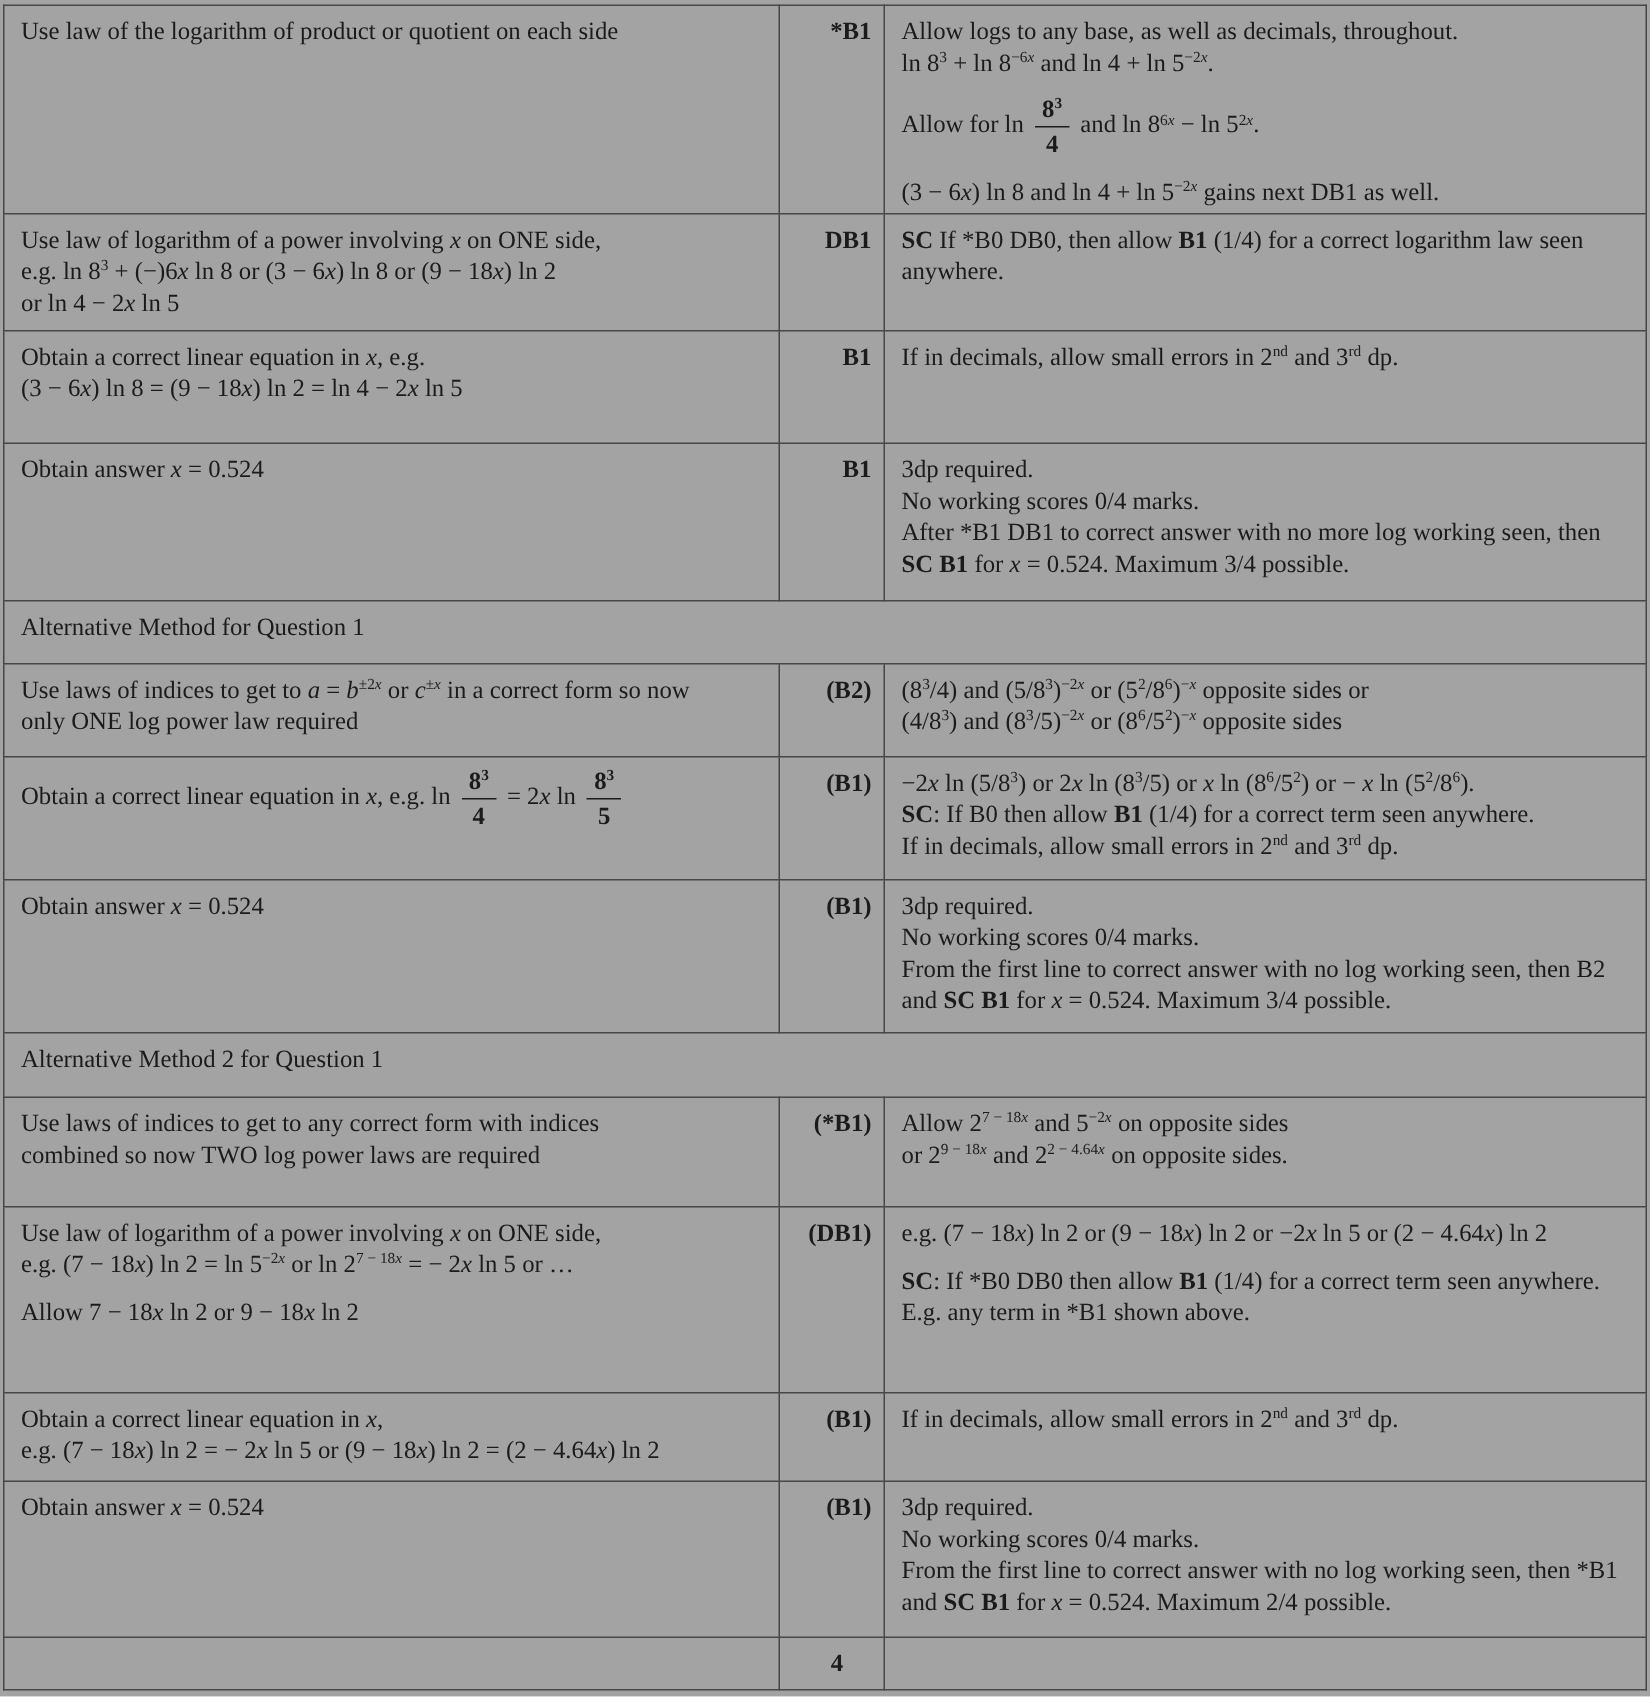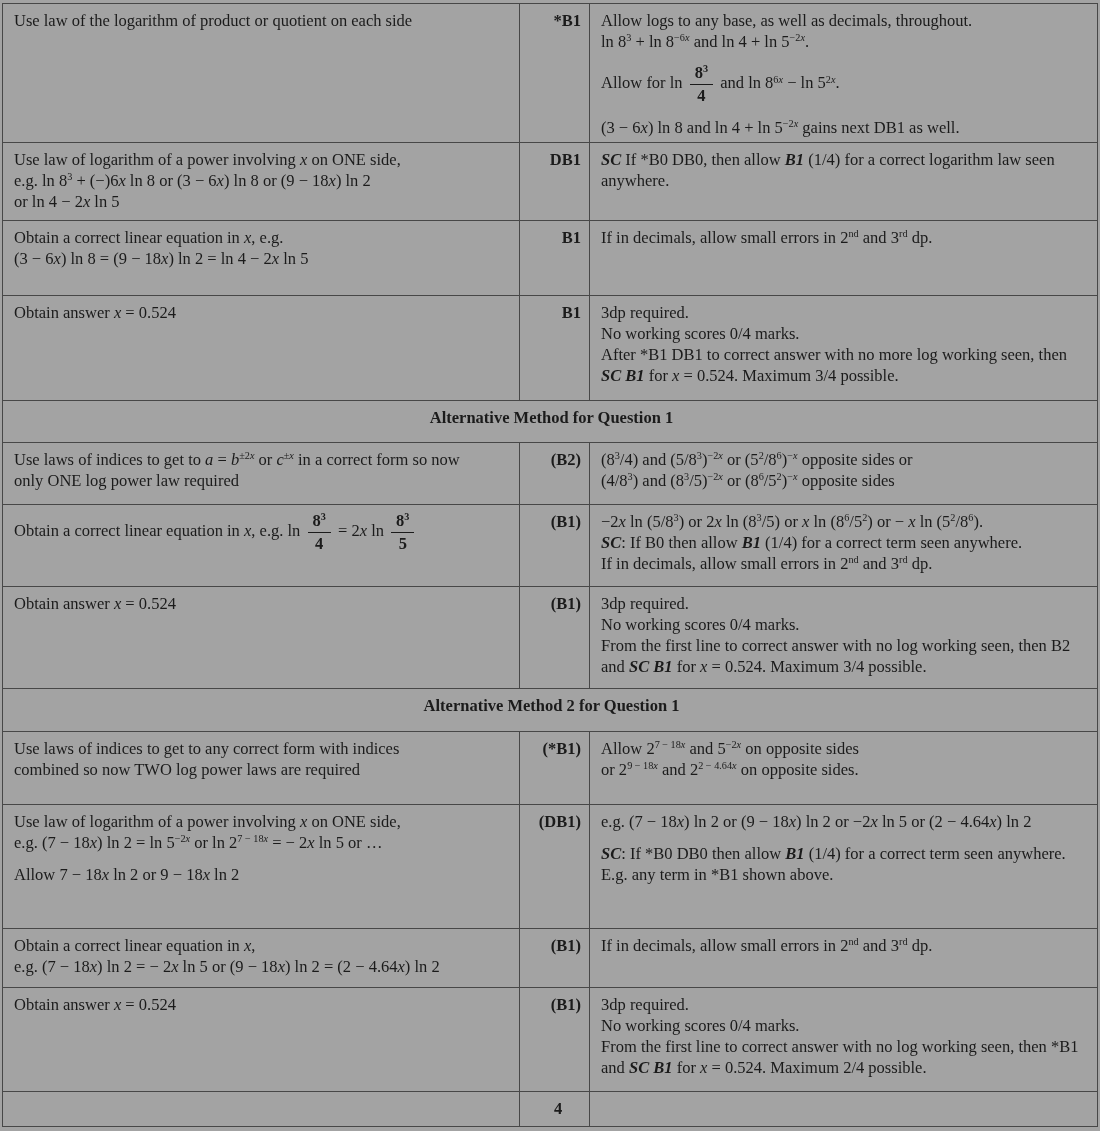--- a/index.html
+++ b/index.html
@@ -72,7 +72,7 @@
   }
   .fden { display: block; padding-top: 1px; }
   i { font-style: italic; }
-  b { font-weight: bold; font-style: italic; }
+  b { font-weight: bold; }
 </style>
 </head>
 <body>

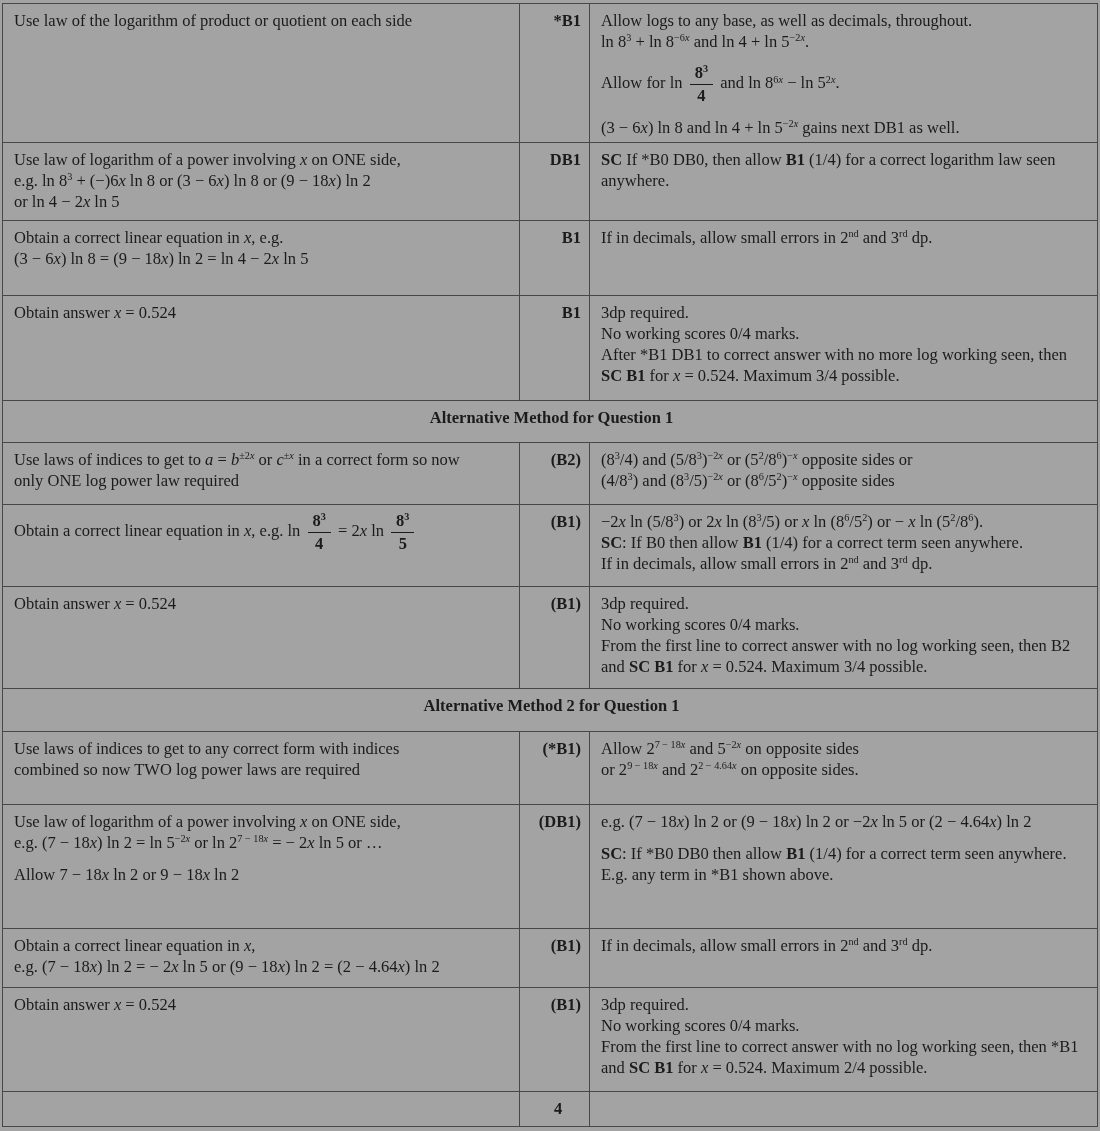--- a/index.html
+++ b/index.html
@@ -42,11 +42,10 @@
   td.mark-cell.center { text-align: center; padding-right: 4px; }
   td.guidance-cell { }
   td.section-cell {
-    font-weight: bold;
+    font-weight: normal;
     font-size: 17px;
     vertical-align: middle;
     padding: 6px 10px;
-    text-align: center;
   }
   .para { margin: 0 0 11px 0; }
   .para:last-child { margin-bottom: 0; }

